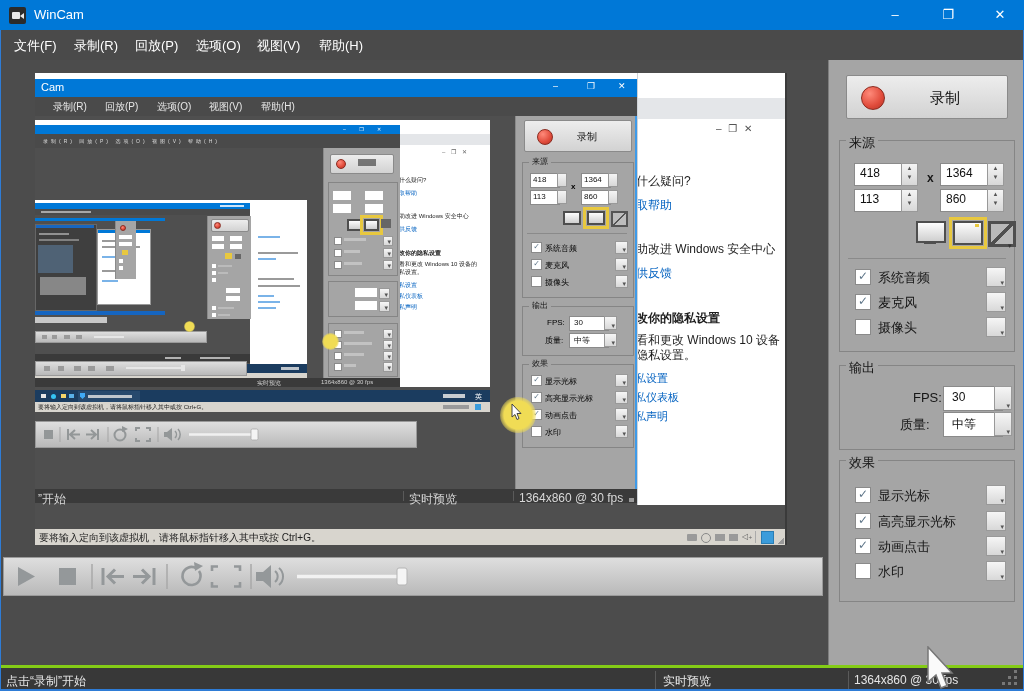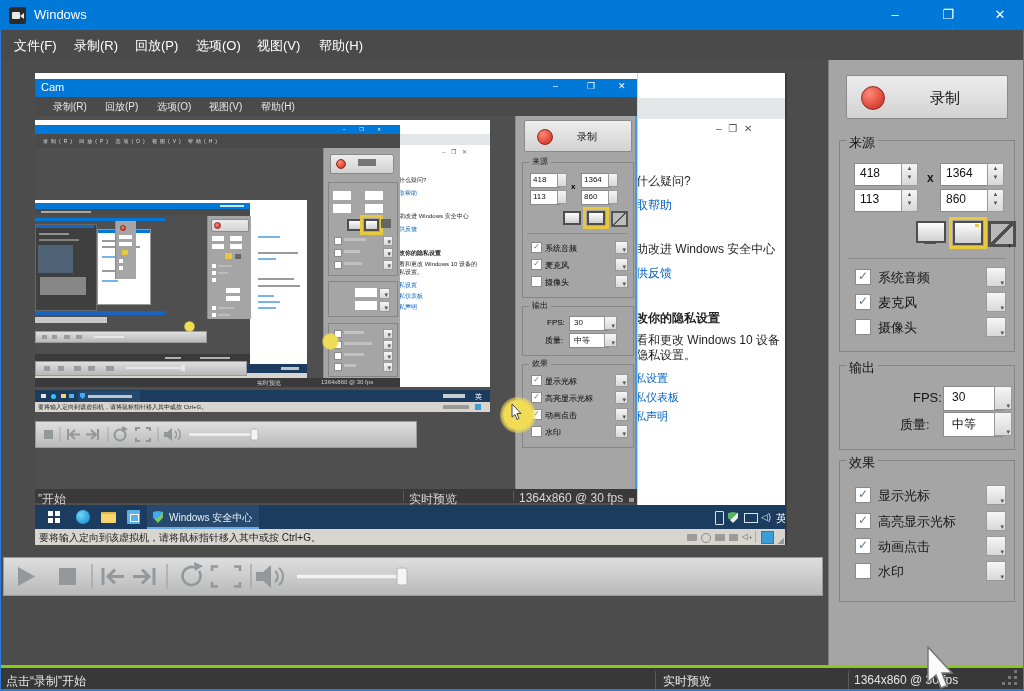--- a/index.html
+++ b/index.html
@@ -75,7 +75,7 @@
 
   <div class="a" id="titlebar">
     <div class="a" id="appicon"></div>
-    <div class="a" id="apptitle">Windows</div>
+    <div class="a" id="apptitle">WinCam</div>
     <div class="a wbtn" style="left:872px;">–</div>
     <div class="a wbtn" style="left:925px;">❐</div>
     <div class="a wbtn" style="left:977px;">✕</div>

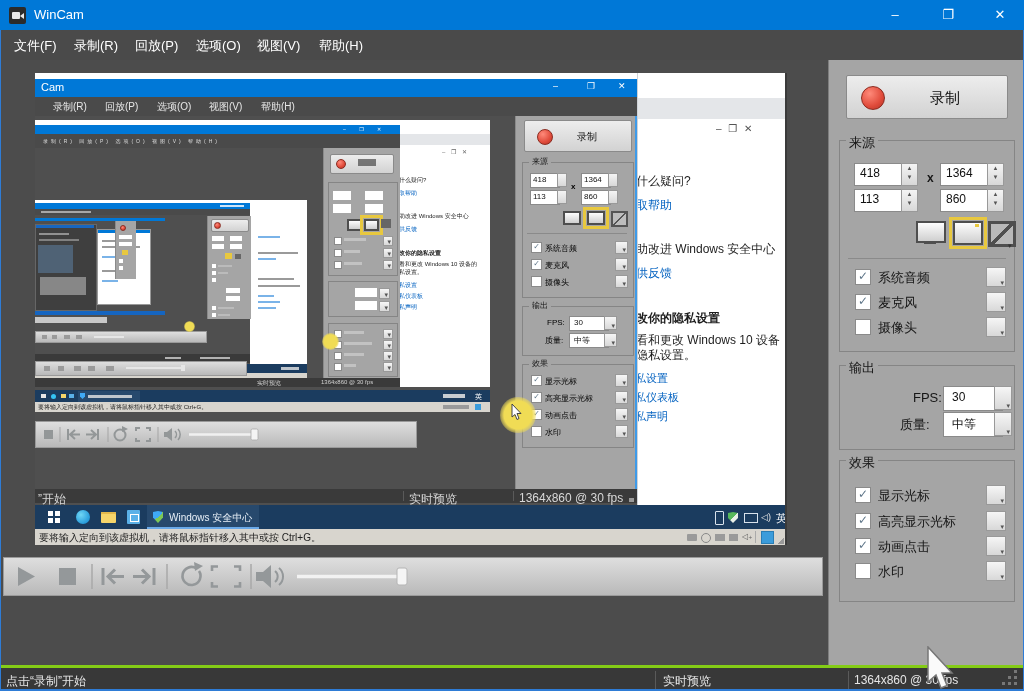--- a/index.html
+++ b/index.html
@@ -418,23 +418,6 @@
         </div>
       </div>
 
-      <div class="a taskbar" style="left:0;top:432px;width:750px;height:24px;">
-        <div class="a" style="left:13px;top:6px;width:5px;height:5px;background:#fff;box-shadow:7px 0 #fff,0 7px #fff,7px 7px #fff;"></div>
-        <div class="a" style="left:41px;top:5px;width:14px;height:14px;border-radius:50%;background:radial-gradient(circle at 35% 35%,#6FD6F5,#0A84D0);"></div>
-        <div class="a" style="left:66px;top:7px;width:15px;height:11px;background:#F6D56A;border-radius:1px;box-shadow:inset 0 2px #E3B94C;"></div>
-        <div class="a" style="left:92px;top:5px;width:13px;height:14px;background:#5AB1E8;border-radius:1px;">
-            <div class="a" style="left:3px;top:4px;width:7px;height:6px;border:1px solid #fff;"></div>
-          </div>
-        <div class="a" style="left:112px;top:0;width:112px;height:24px;background:#27496D;box-shadow:inset 0 -2px #6AA9E8;">
-          <div class="a" style="left:6px;top:6px;width:10px;height:12px;background:linear-gradient(135deg,#3FA9F5 50%,#7DC855 50%);clip-path:polygon(0 8%,50% 0,100% 8%,100% 55%,50% 100%,0 55%);"></div>
-          <span class="a" style="left:22px;top:6px;font-size:10px;color:#E8F0F8;">Windows 安全中心</span>
-        </div>
-        <div class="a" style="left:680px;top:6px;width:7px;height:12px;border:1px solid #d8e2ec;border-radius:1px;"></div>
-        <div class="a" style="left:693px;top:7px;width:10px;height:11px;background:linear-gradient(135deg,#57B85C 50%,#E8F0E8 50%);clip-path:polygon(0 8%,50% 0,100% 8%,100% 55%,50% 100%,0 55%);"></div>
-        <div class="a" style="left:709px;top:8px;width:12px;height:8px;border:1px solid #d8e2ec;"></div>
-        <div class="a" style="left:726px;top:7px;font-size:9px;color:#e8e8e8;">◁)</div>
-        <span class="a traytxt" style="left:741px;top:6px;font-size:11px;">英</span>
-      </div>
 
       <div class="a vmbar" style="left:0;top:456px;width:750px;height:16px;font-size:10px;">
         <span class="a" style="left:4px;top:2px;white-space:nowrap;">要将输入定向到该虚拟机，请将鼠标指针移入其中或按 Ctrl+G。</span>

